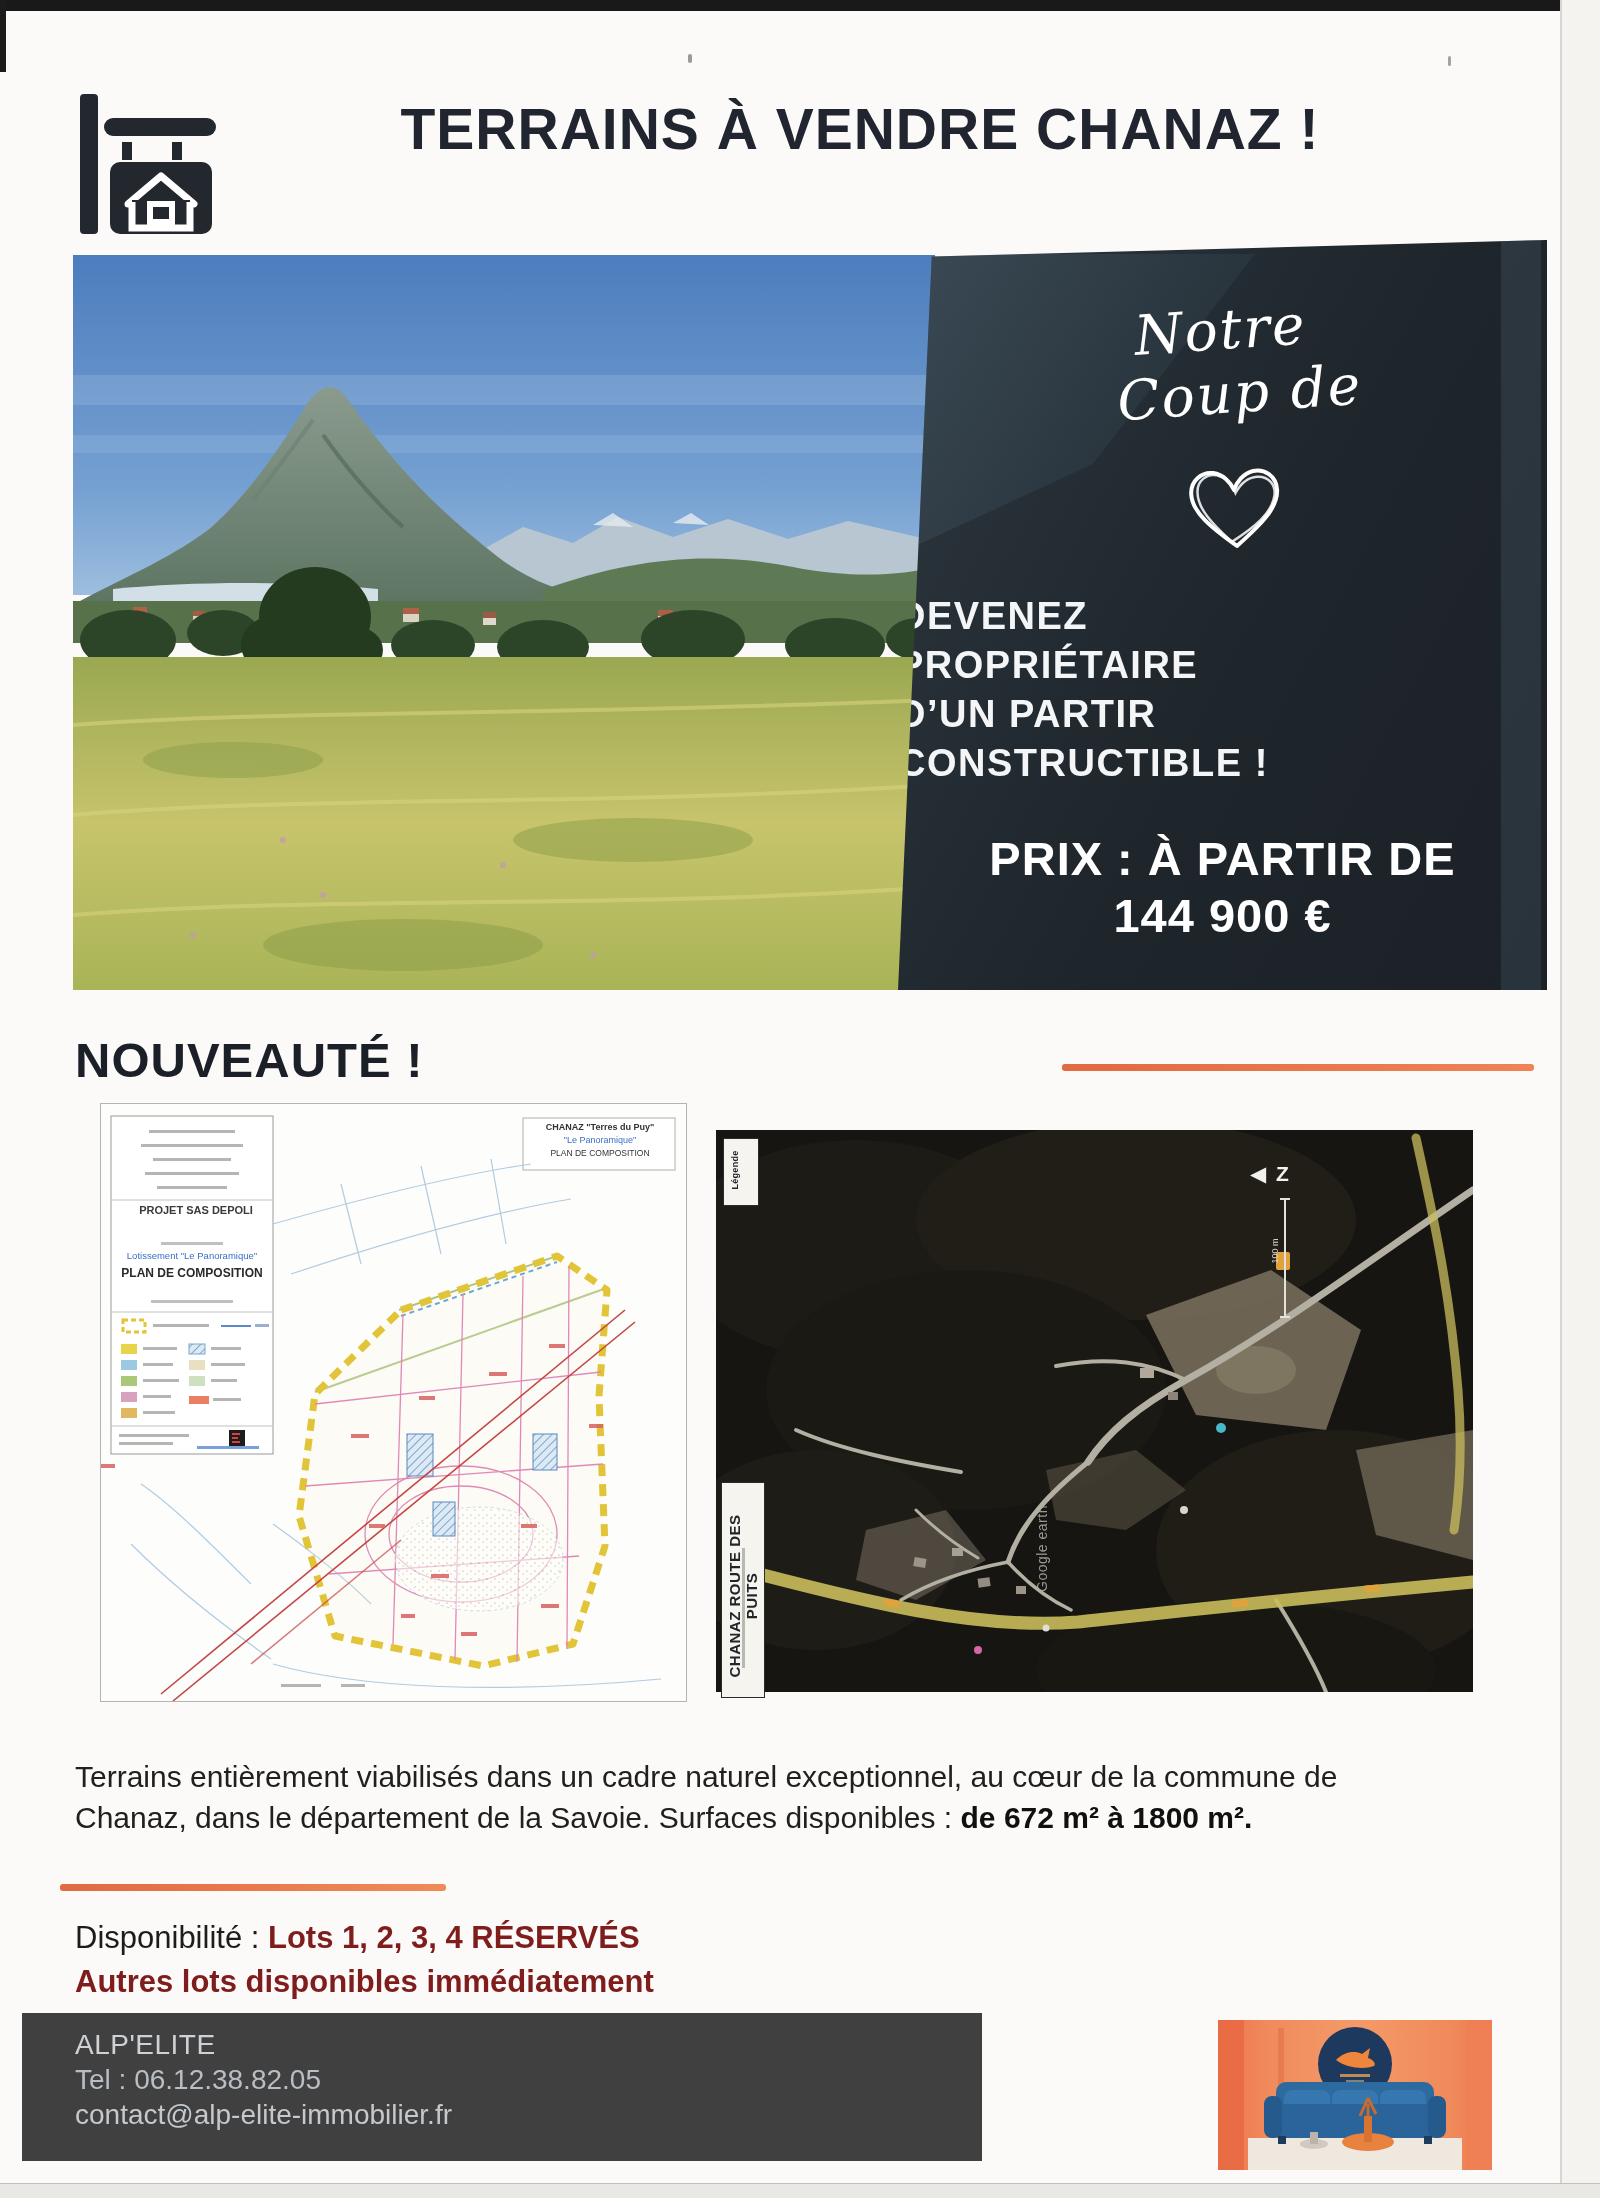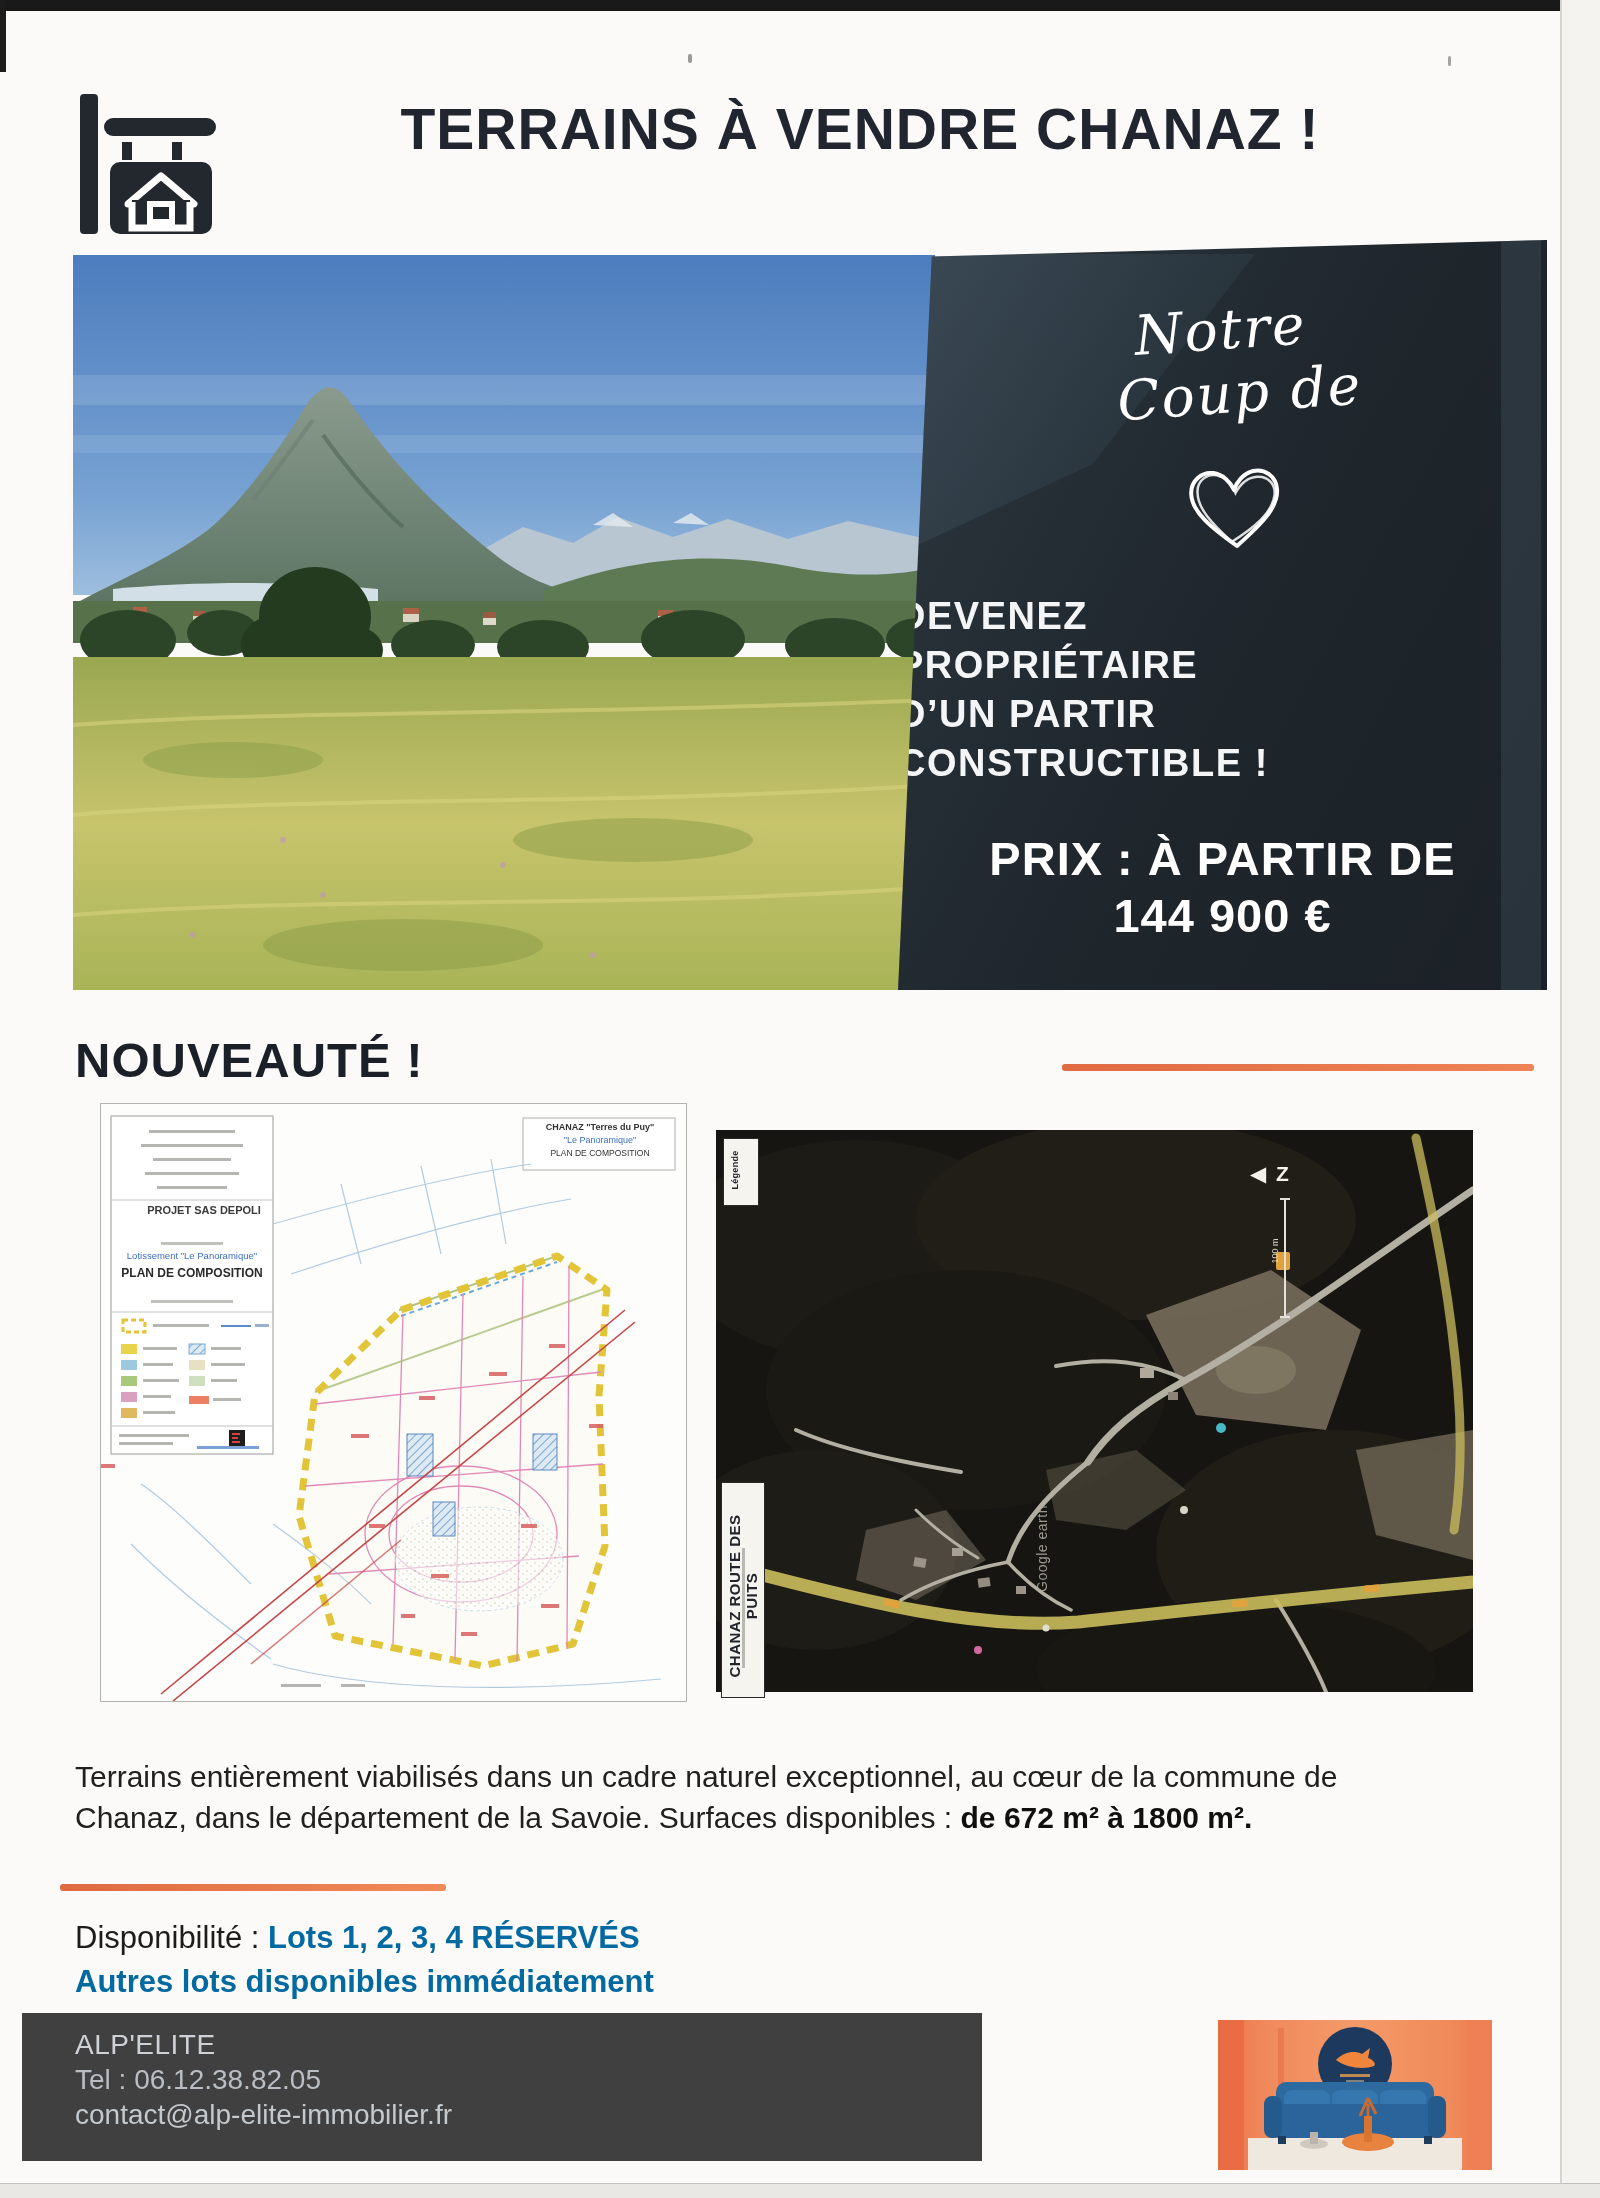--- a/index.html
+++ b/index.html
@@ -376,7 +376,7 @@
         </g>
     </svg>
     
-    <div style="position:absolute;left:16px;top:100px;width:174px;text-align:center;font-size:11px;font-weight:700;color:#3a3a3a;">PROJET SAS DEPOLI</div>
+    <div style="position:absolute;left:8px;top:100px;width:174px;text-align:center;font-size:11px;font-weight:700;color:#3a3a3a;">PROJET SAS DEPOLI</div>
     <div style="position:absolute;left:12px;top:146px;width:158px;text-align:center;font-size:9.5px;color:#3a6fc4;">Lotissement "Le Panoramique"</div>
     <div style="position:absolute;left:12px;top:162px;width:158px;text-align:center;font-size:12px;font-weight:700;color:#2a2a2a;">PLAN DE COMPOSITION</div>
     <div style="position:absolute;left:424px;top:18px;width:150px;text-align:center;font-size:9px;font-weight:700;color:#333;">CHANAZ "Terres du Puy"</div>

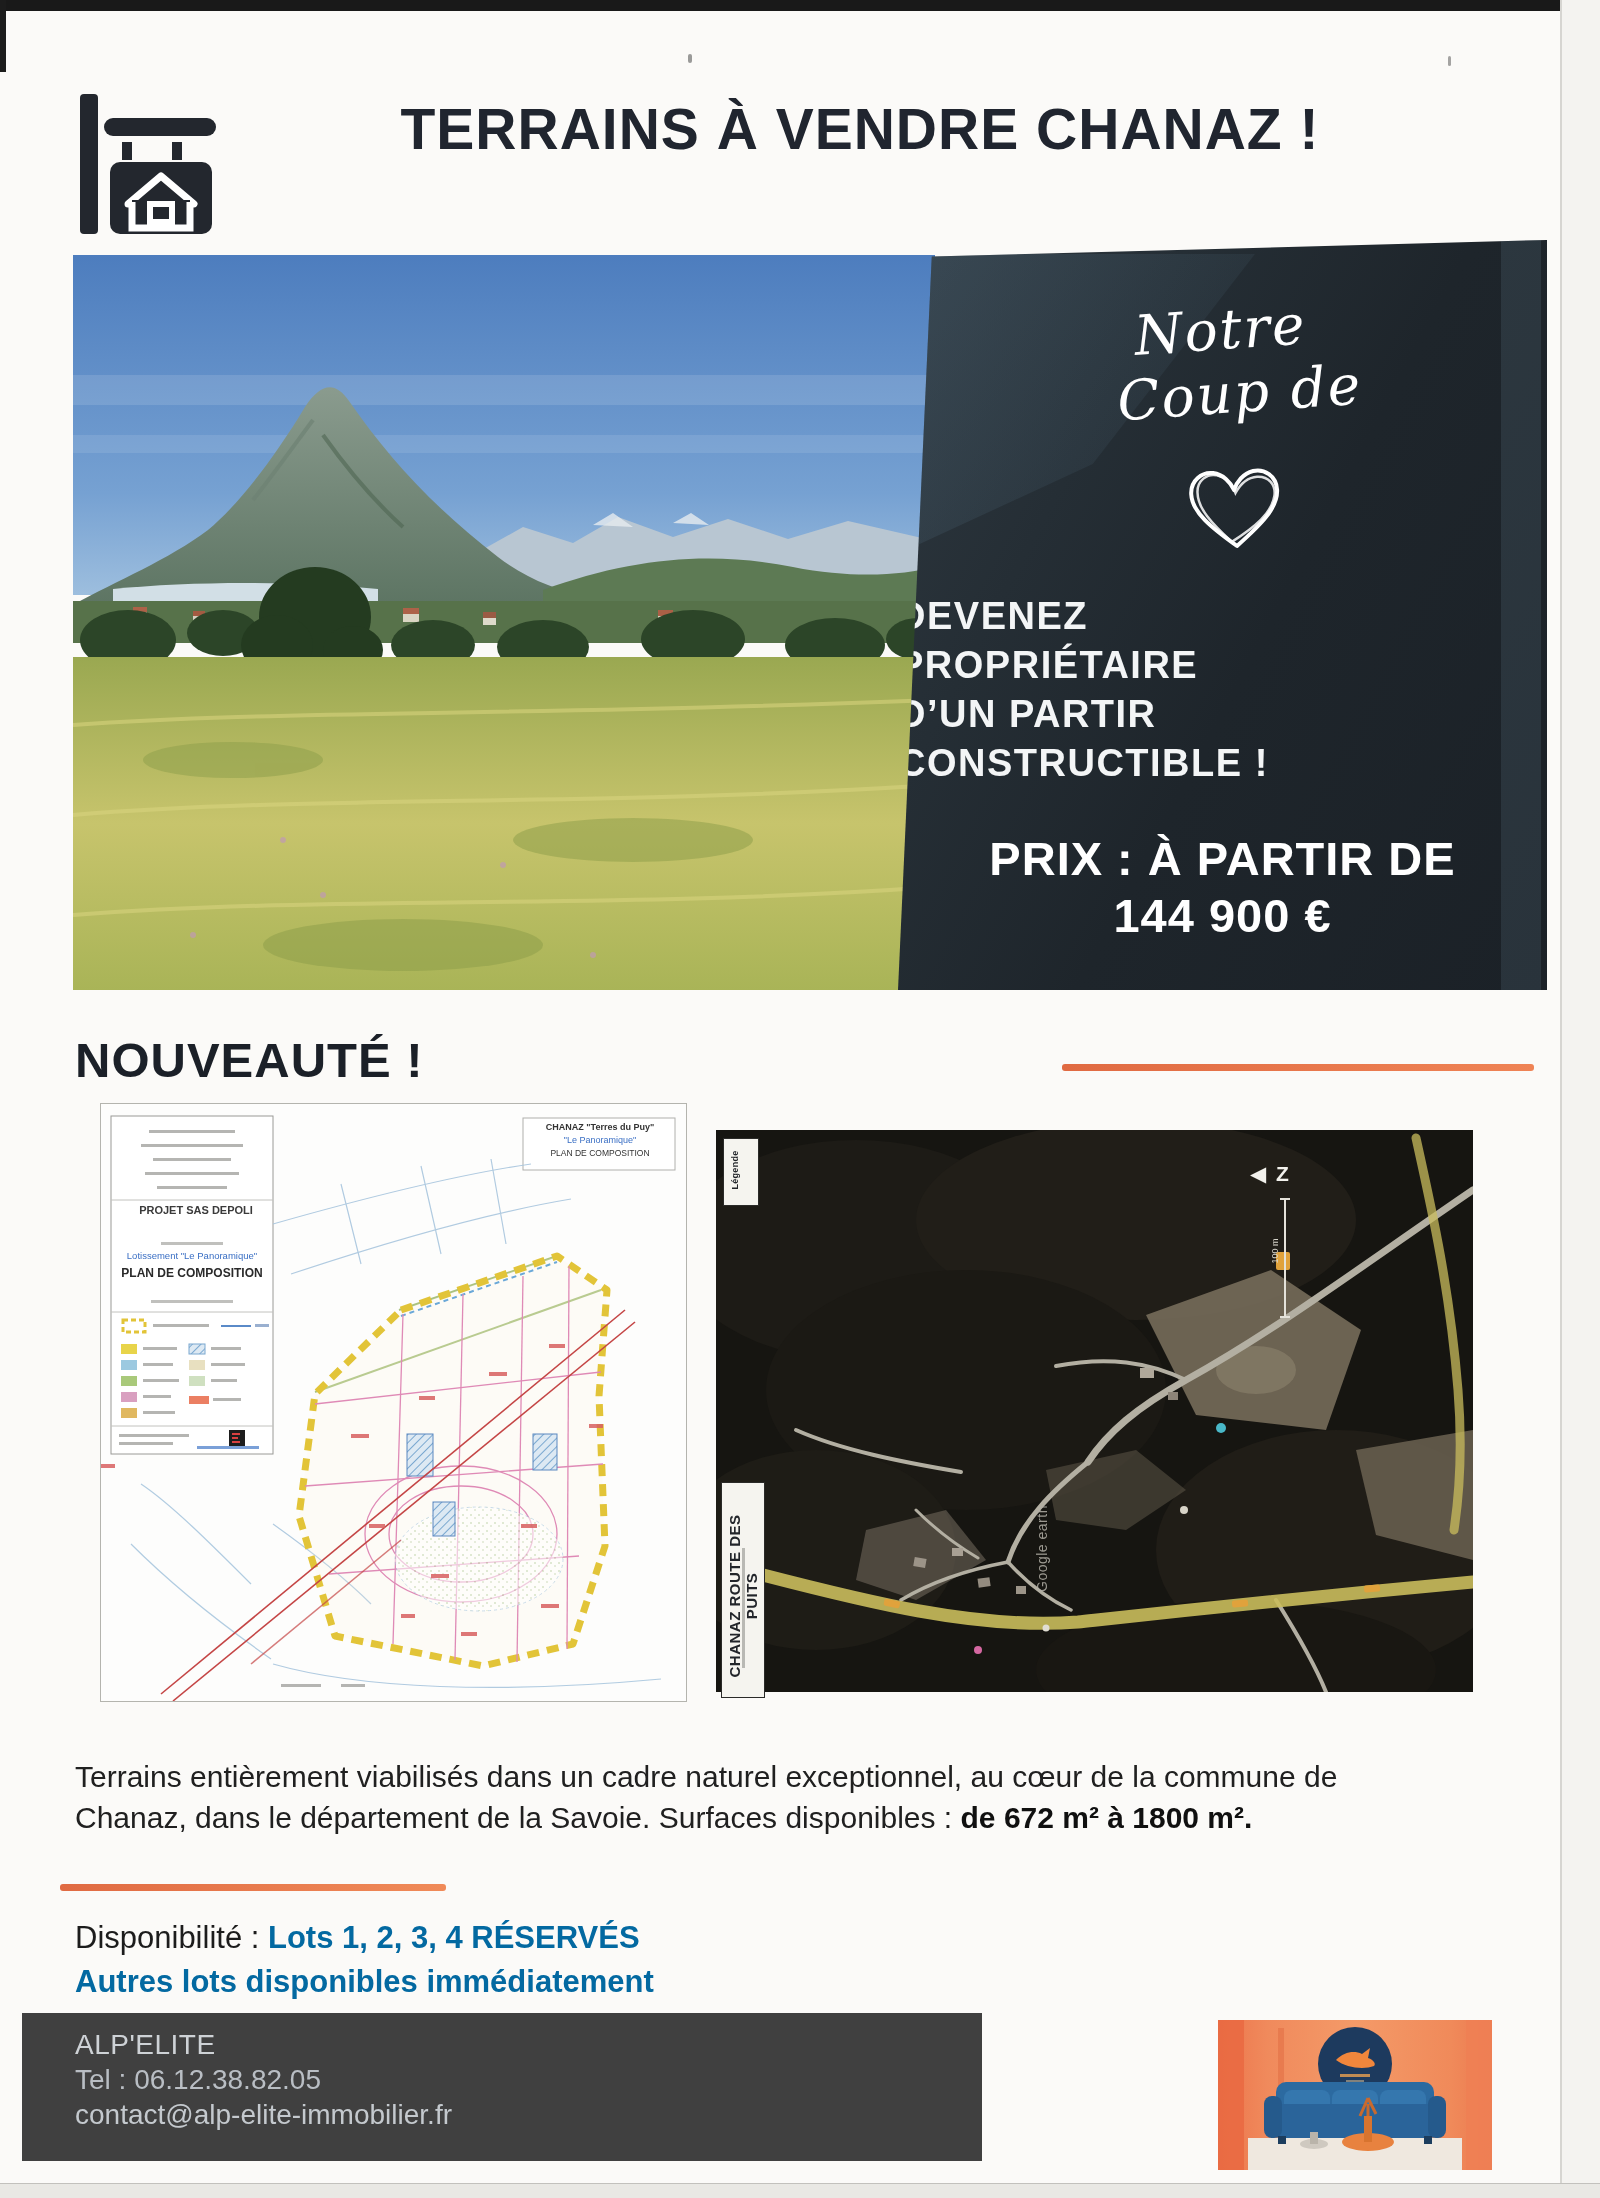--- a/index.html
+++ b/index.html
@@ -99,7 +99,7 @@
   .orange-rule{position:absolute;left:60px;top:1884px;width:386px;height:7px;border-radius:3px;
     background:linear-gradient(90deg,#e06a42,#f08a58);}
   .availability{position:absolute;left:75px;top:1916px;font-size:31px;line-height:44px;color:#1c1c1c;}
-  .availability b{color:#0369a1;}
+  .availability b{color:#7f1d1d;}
 
   
   .footer-block{position:absolute;left:22px;top:2013px;width:960px;height:148px;background:#404040;}

